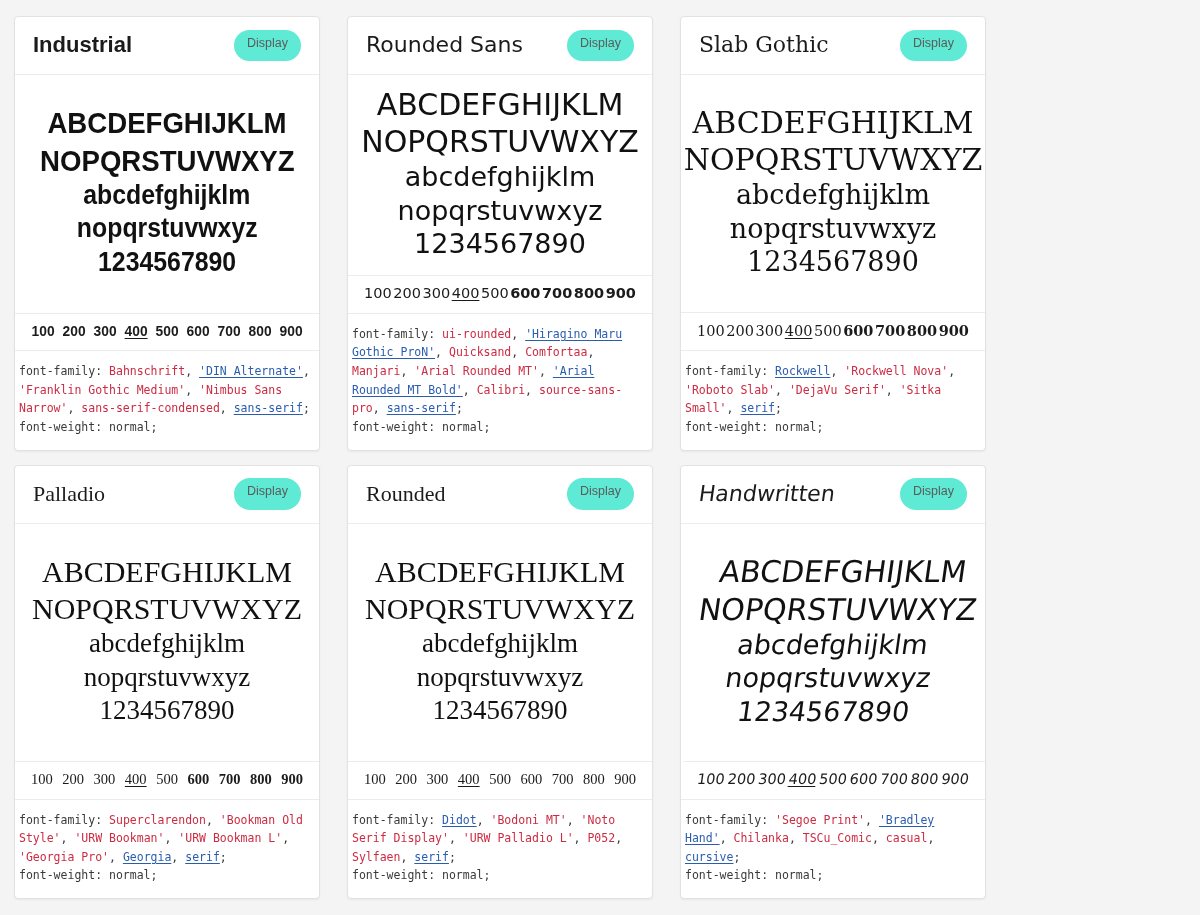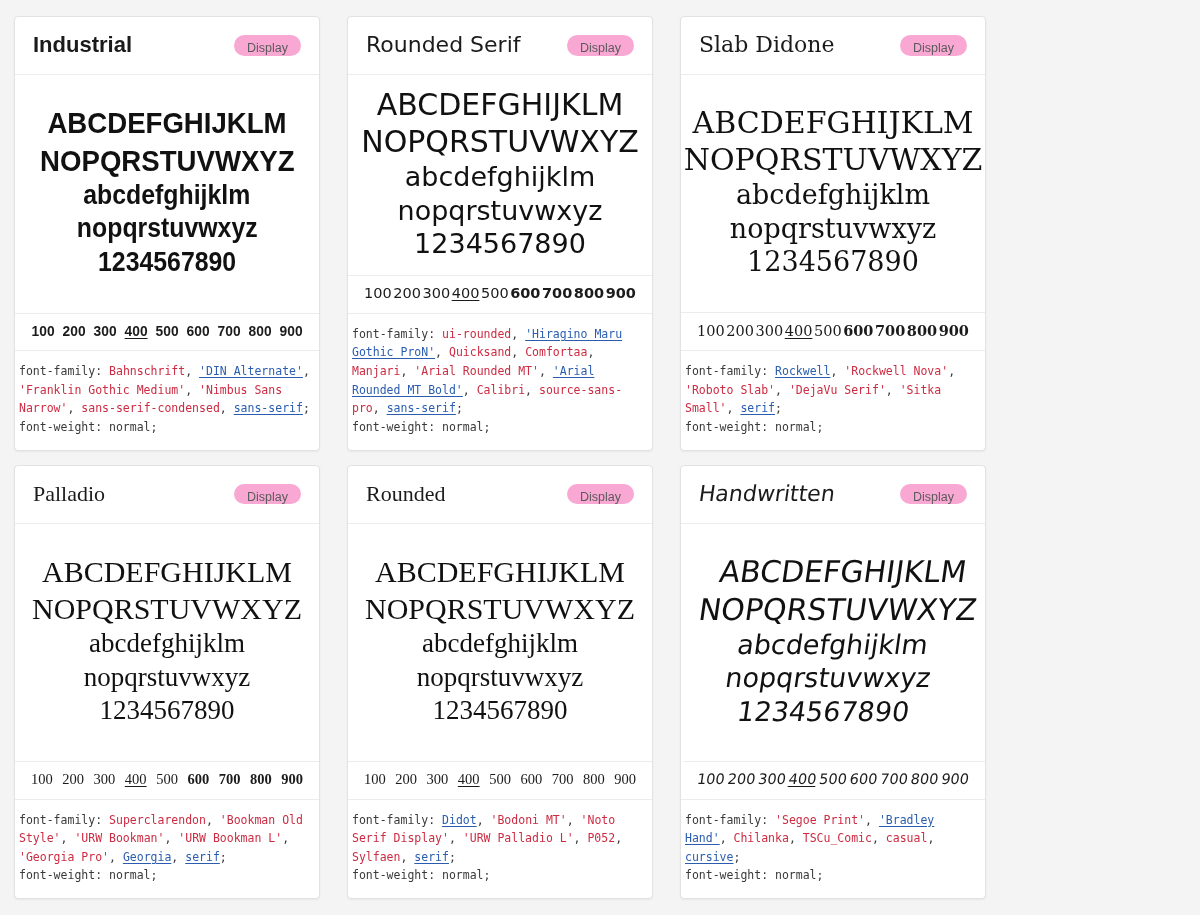--- a/index.html
+++ b/index.html
@@ -57,12 +57,12 @@
   }
   .badge {
     flex: 0 0 auto;
-    background: #f9a8d4;
+    background: #5eead4;
     color: #5b5b5b;
     font-family: "Liberation Sans", sans-serif;
     font-size: 12.5px;
     line-height: 1;
-    padding: 7px 13px 1px;
+    padding: 7px 13px 12px;
     border-radius: 999px;
     white-space: nowrap;
   }

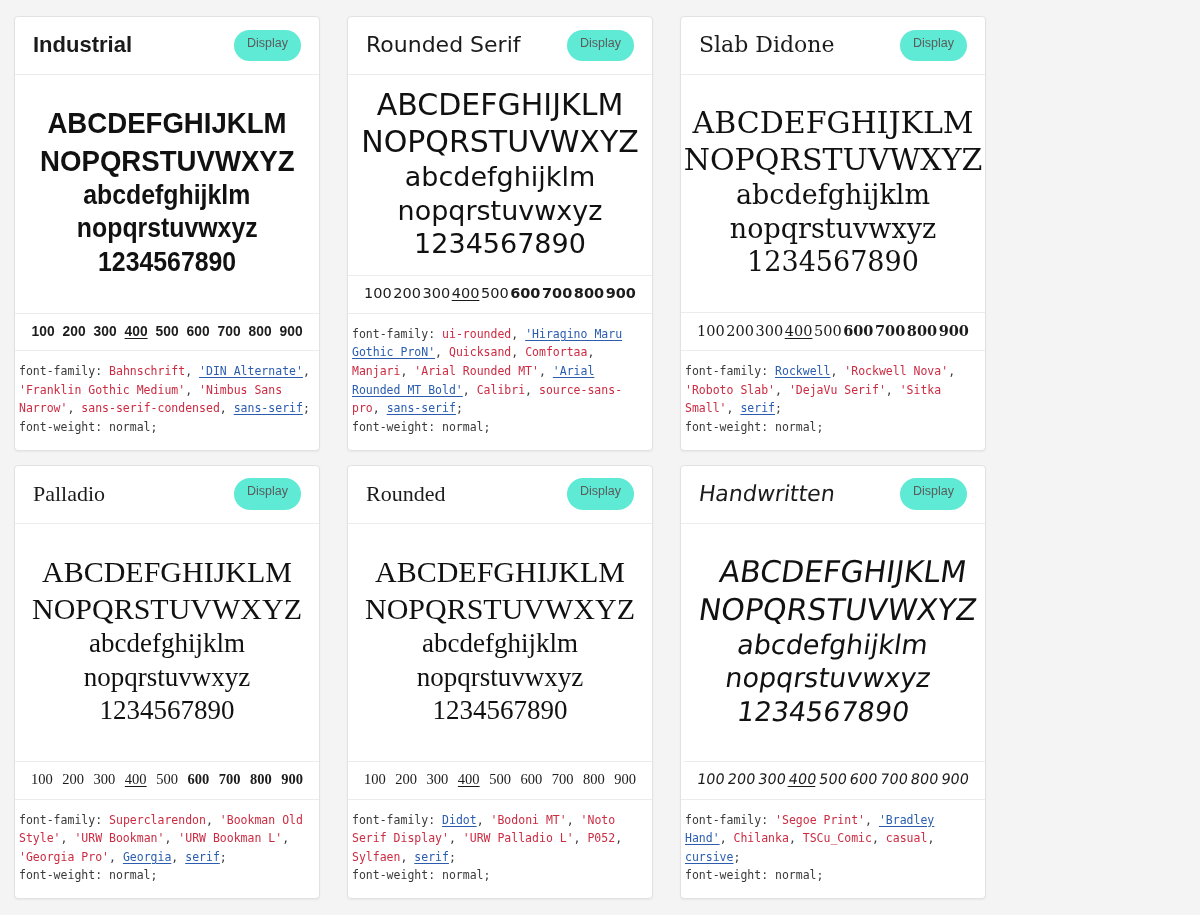--- a/index.html
+++ b/index.html
@@ -164,7 +164,7 @@
     </div>
     <div class="card">
       <div class="card-header">
-        <div class="card-title" style="font-family: &quot;DejaVu Sans&quot;, sans-serif; font-weight: 400;">Rounded Serif</div>
+        <div class="card-title" style="font-family: &quot;DejaVu Sans&quot;, sans-serif; font-weight: 400;">Rounded Sans</div>
         <div class="badge">Display</div>
       </div>
       <div class="specimen" style="font-family: &quot;DejaVu Sans&quot;, sans-serif;">

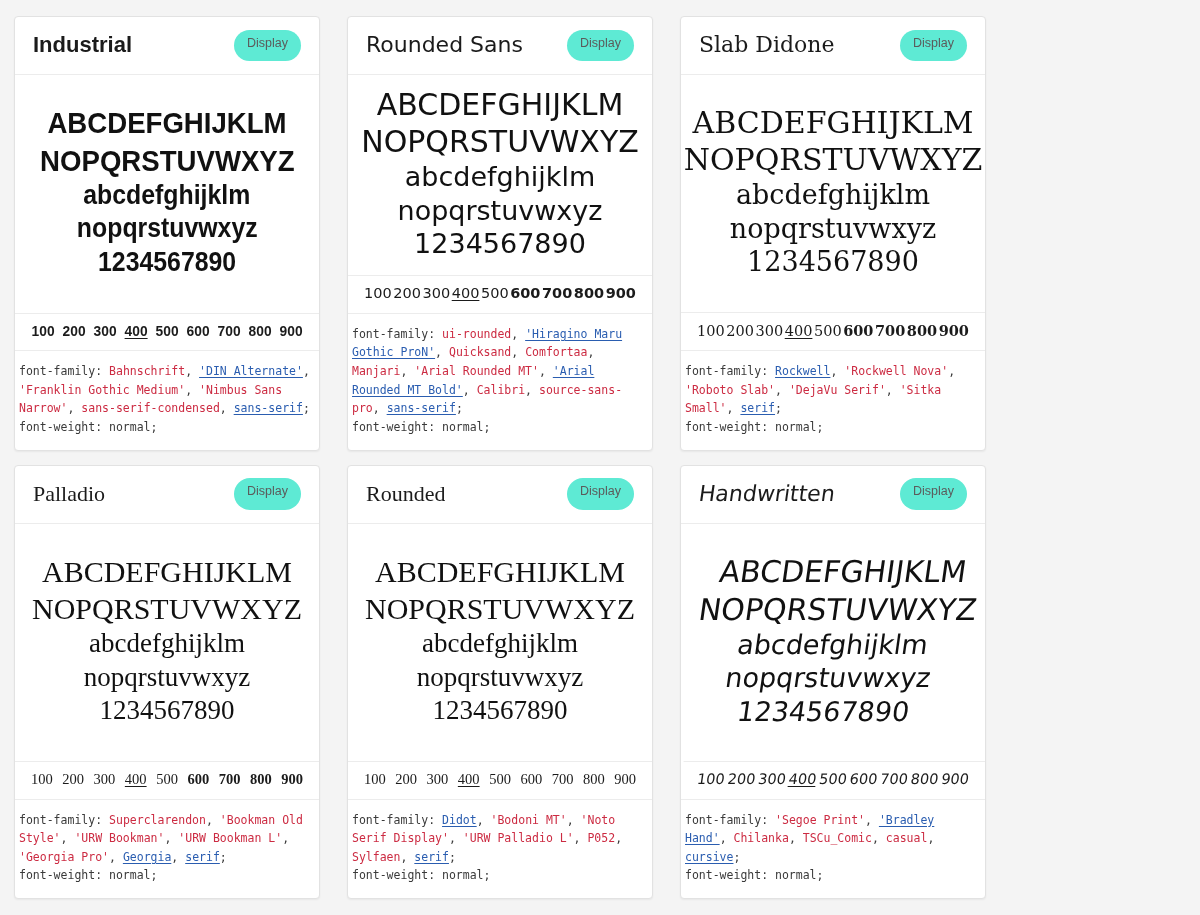--- a/index.html
+++ b/index.html
@@ -192,7 +192,7 @@
     </div>
     <div class="card">
       <div class="card-header">
-        <div class="card-title" style="font-family: &quot;DejaVu Serif&quot;, serif; font-weight: 400;">Slab Didone</div>
+        <div class="card-title" style="font-family: &quot;DejaVu Serif&quot;, serif; font-weight: 400;">Slab Gothic</div>
         <div class="badge">Display</div>
       </div>
       <div class="specimen" style="font-family: &quot;DejaVu Serif&quot;, serif;">

